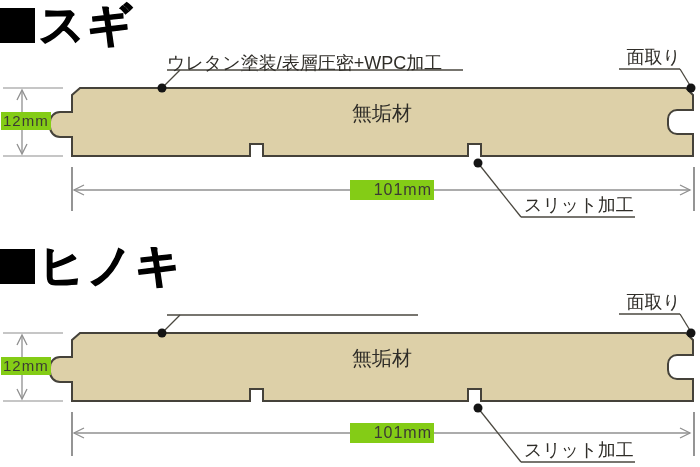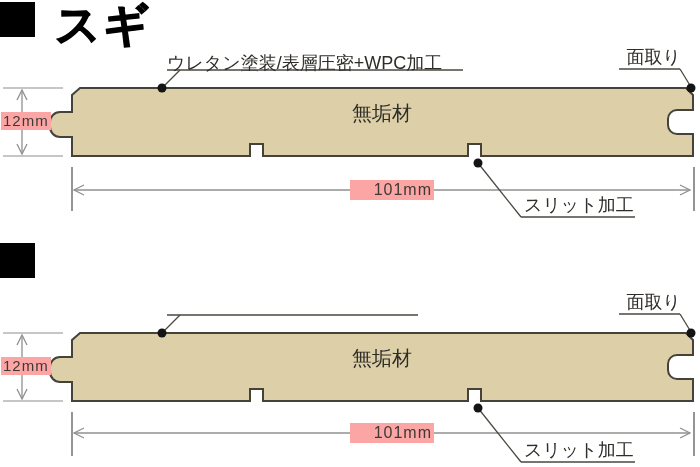--- a/index.html
+++ b/index.html
@@ -10,7 +10,7 @@
   .canvas svg{position:absolute;left:0;top:0;}
   .lbl{position:absolute;white-space:nowrap;line-height:22px;font-size:18px;color:#2f2d28;}
   .heading{
-    position:absolute;left:0;display:flex;align-items:flex-start;gap:20px;color:#000;
+    position:absolute;left:0;display:flex;align-items:center;gap:4px;color:#000;
   }
   .heading .sq{width:35px;height:35px;background:#000;flex:0 0 auto;}
   .heading .txt{

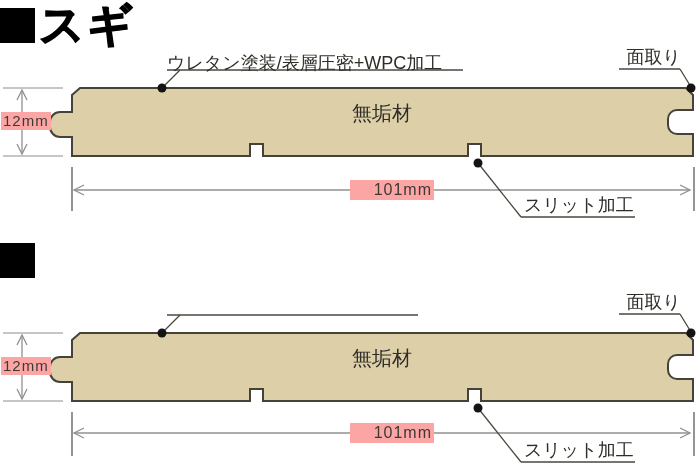--- a/index.html
+++ b/index.html
@@ -19,7 +19,7 @@
   }
   .core{width:120px;text-align:center;font-size:20px;}
   .dimtext{
-    background:#fca5a5;font-size:15px;color:#3c3a34;padding:0 2px;line-height:18px;
+    background:#84cc16;font-size:15px;color:#3c3a34;padding:0 2px;line-height:18px;
     letter-spacing:1px;
   }
   .widthdim{width:80px;text-align:right;font-size:16px;line-height:20px;}

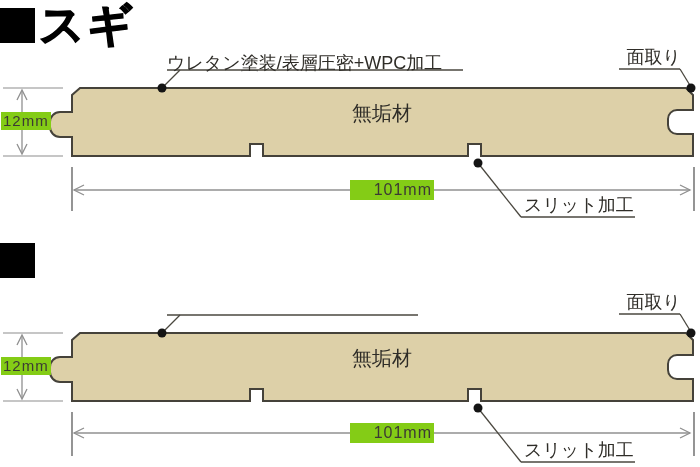--- a/index.html
+++ b/index.html
@@ -116,6 +116,7 @@
 
   <div class="heading" style="top:243px;">
     <span class="sq"></span>
+    <span class="txt">ヒノキ</span>
   </div>
 
 

